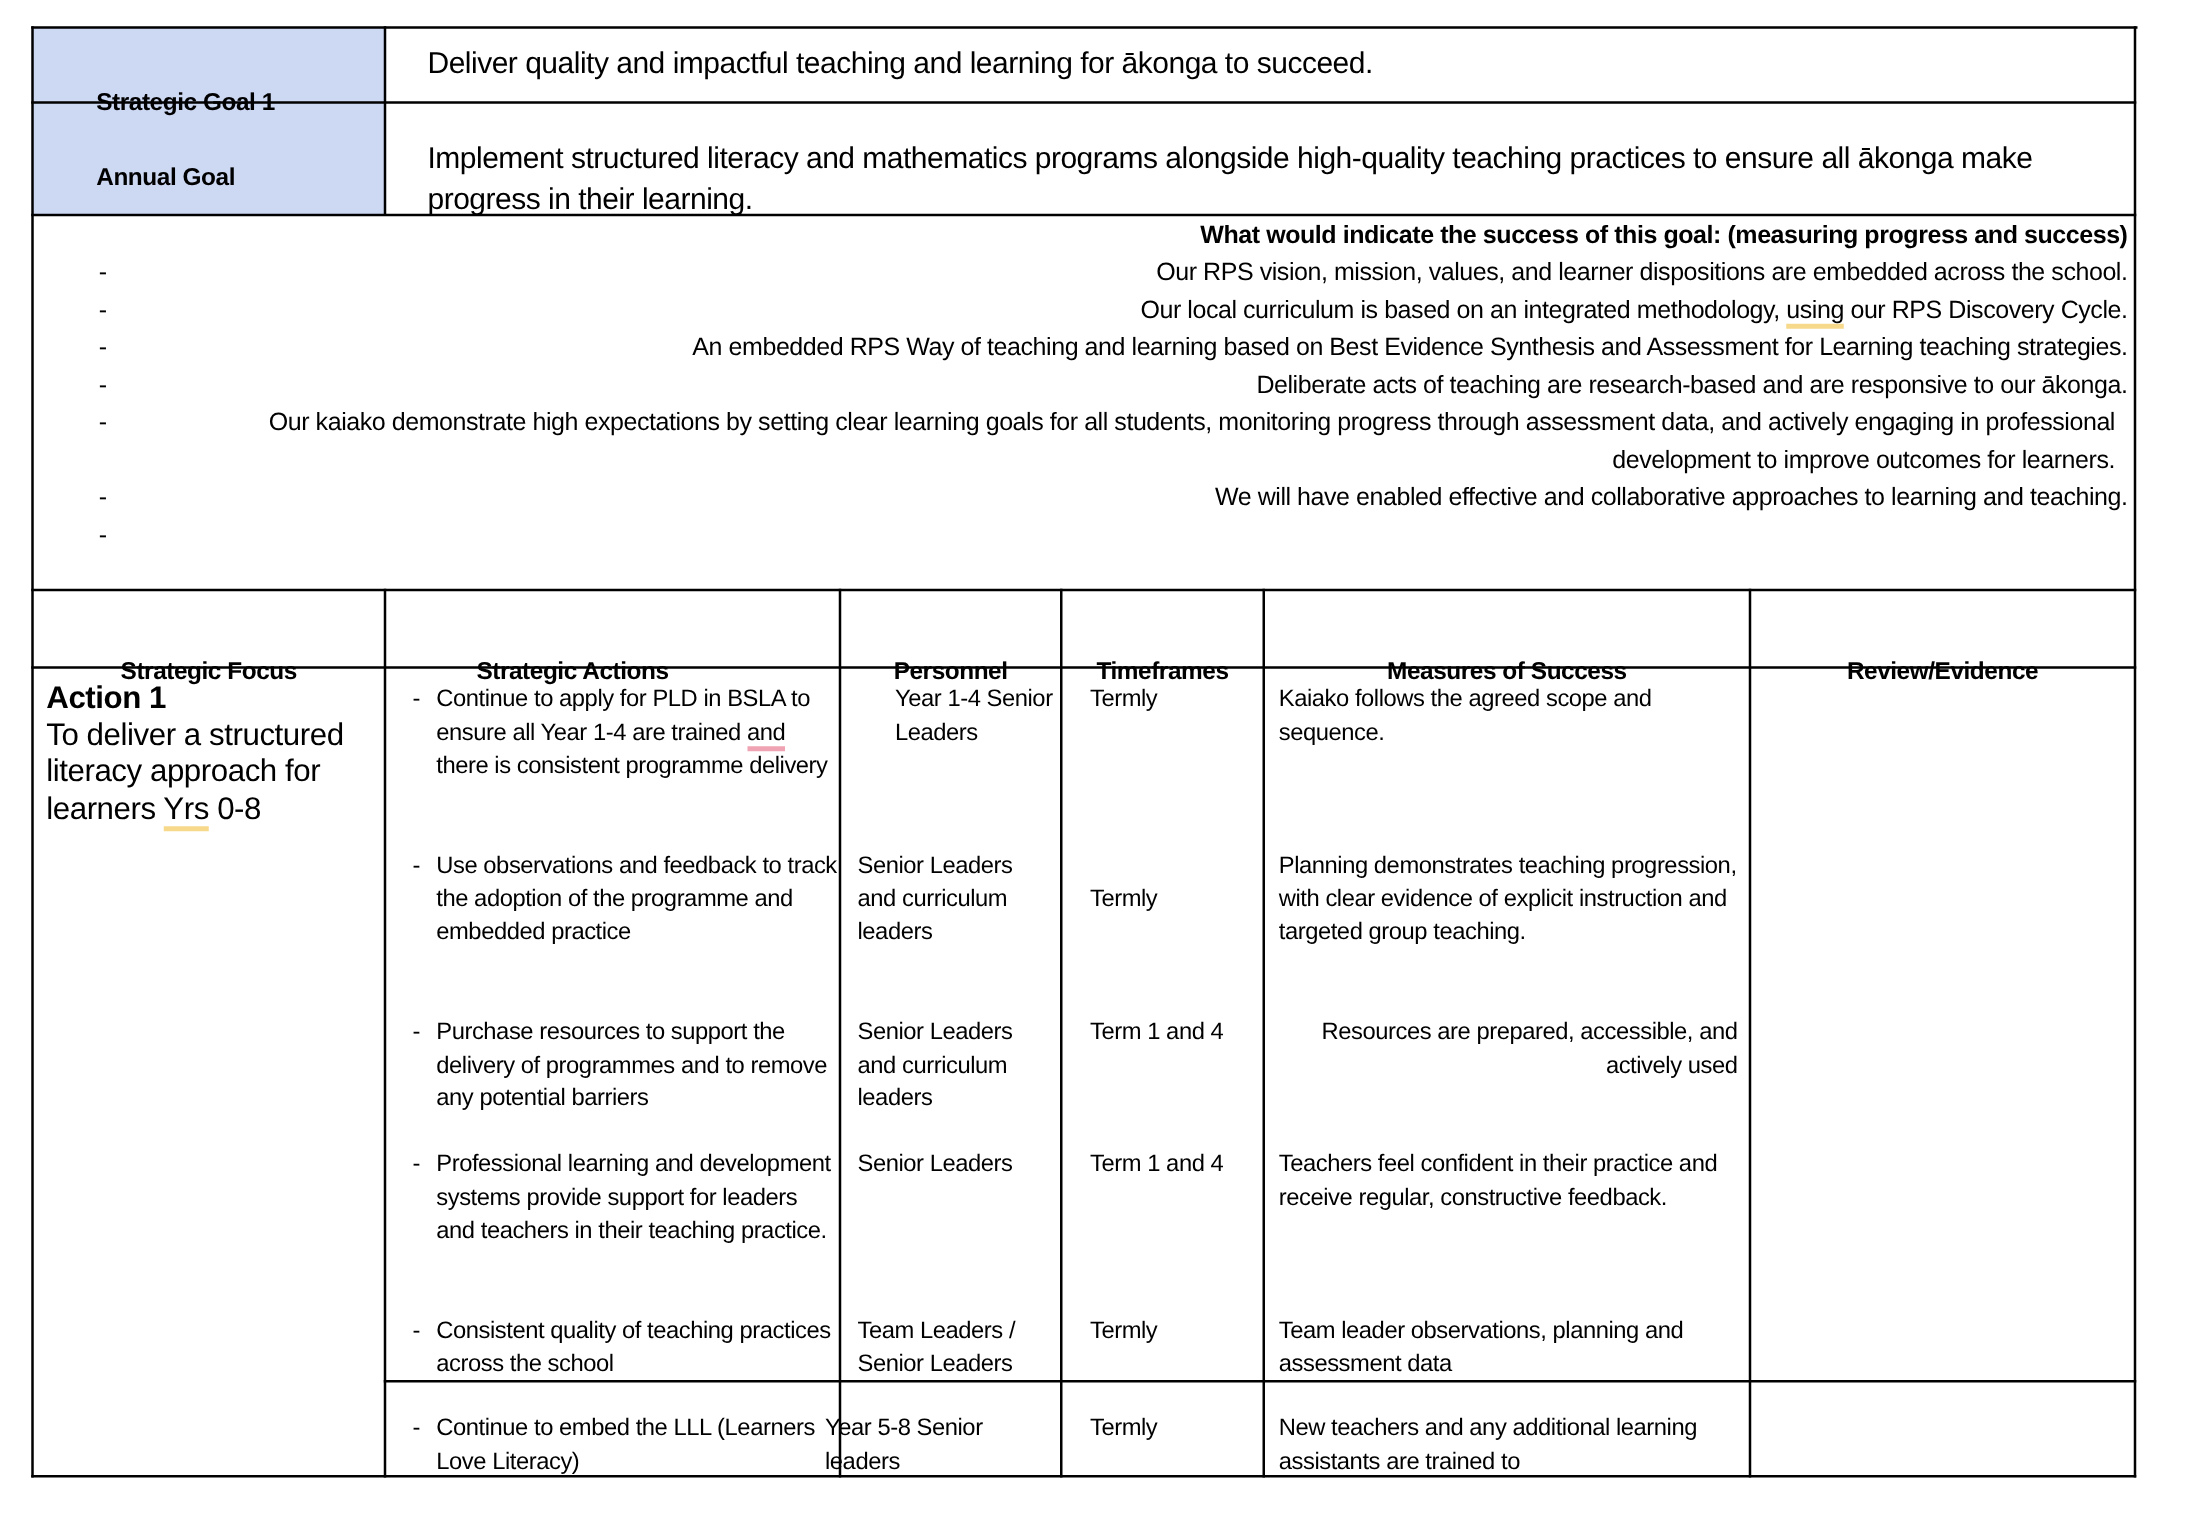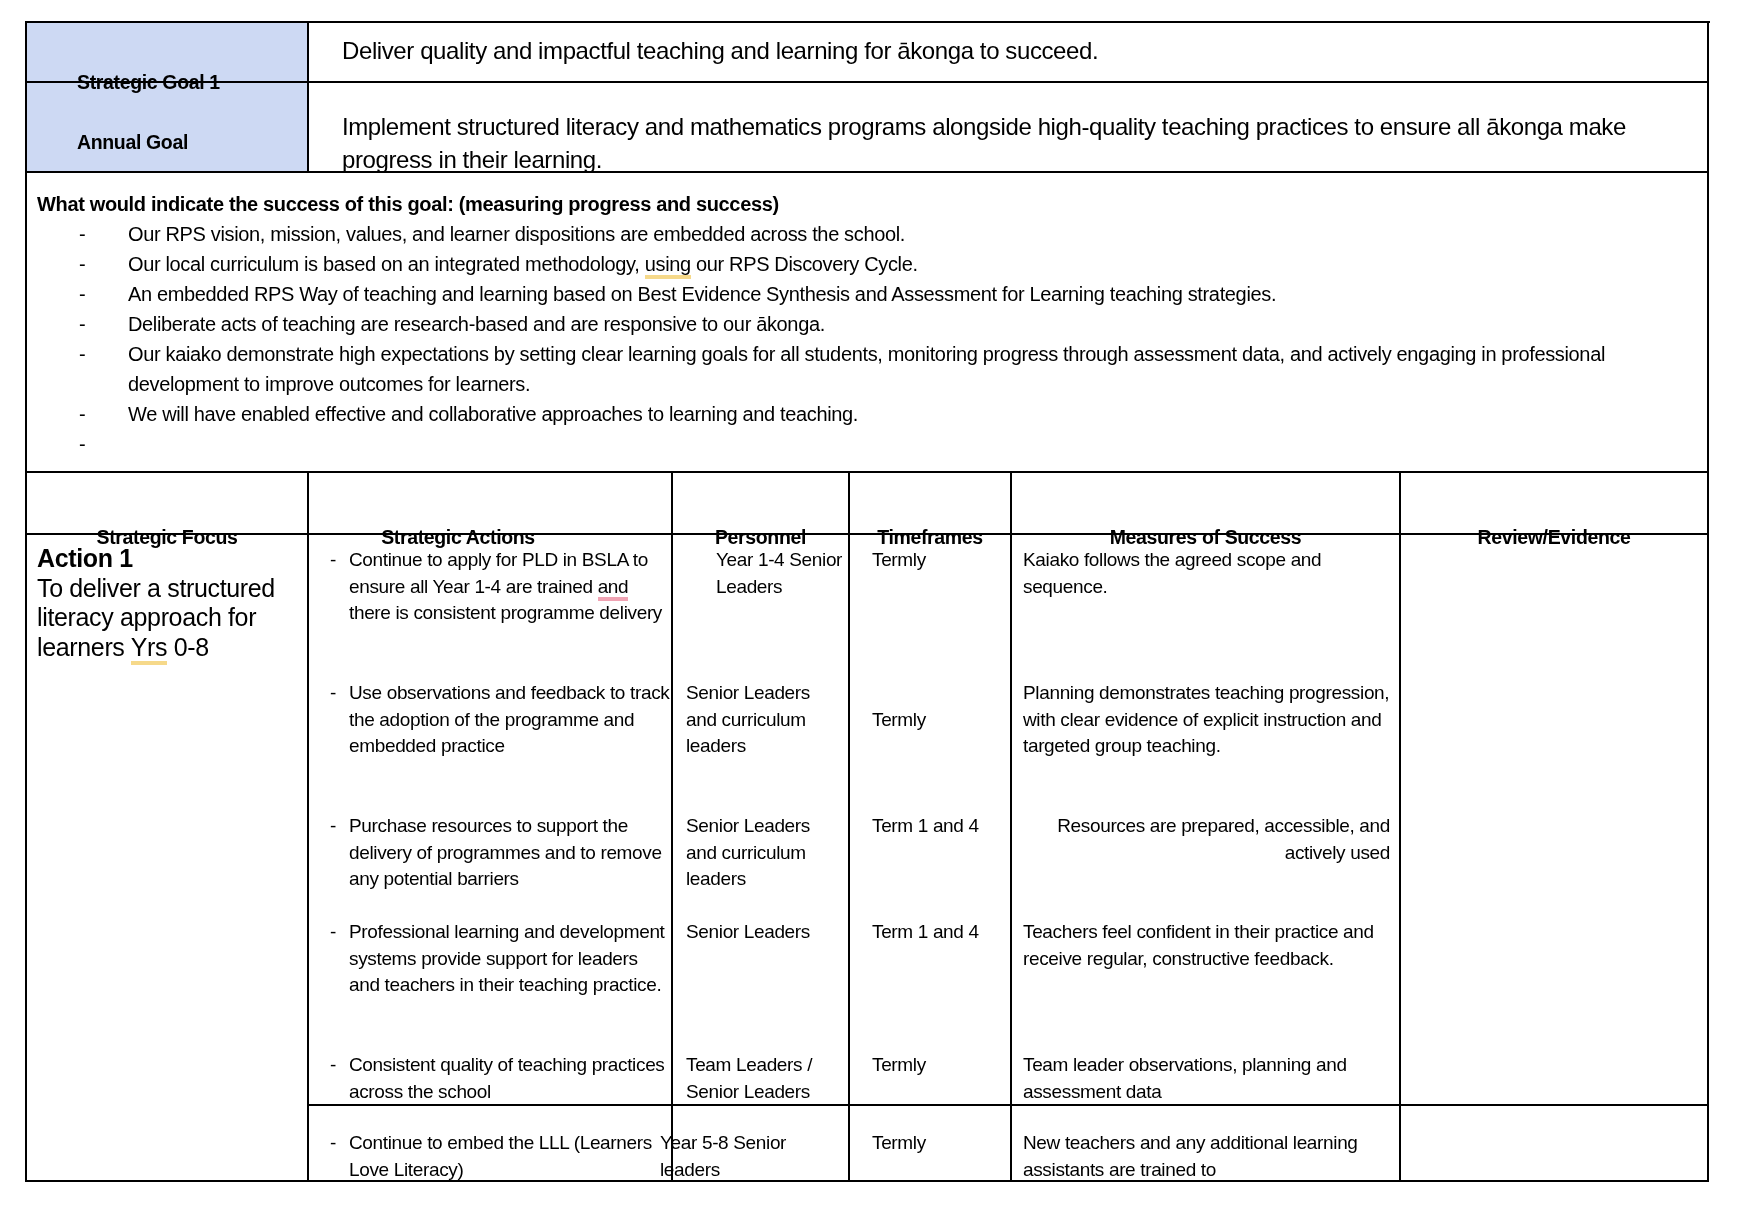--- a/index.html
+++ b/index.html
@@ -37,7 +37,7 @@
   <div class="abs goal" style="left:342px; top:94px; width:1350px;margin-top:16px;">Implement structured literacy and mathematics programs alongside high-quality teaching practices to ensure all ākonga make progress in their learning.</div>
 </div>
 
-<div class="abs" style="left:37px; top:189px; width:1665px;">
+<div class="abs" style="left:37px; top:173px; width:1665px;text-align:right;">
   <div class="succ bold">What would indicate the success of this goal: (measuring progress and success)</div>
   <div>
     <div class="succ succ-item">

